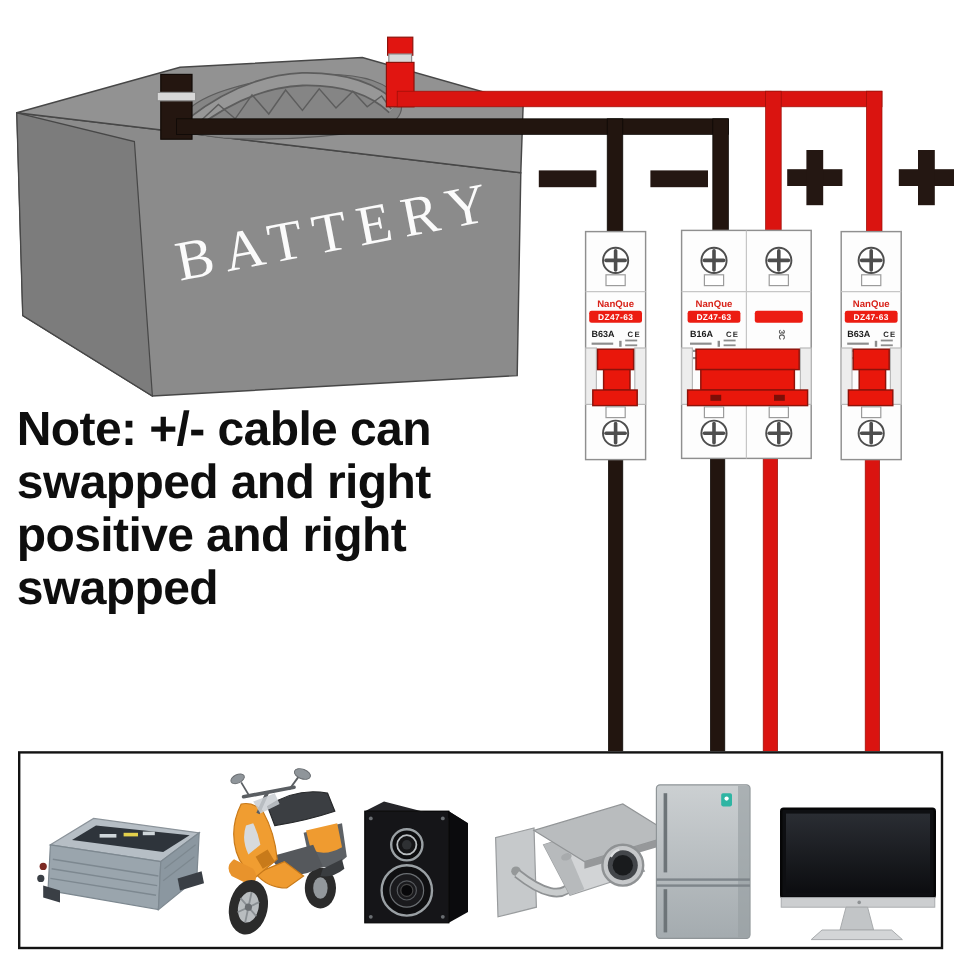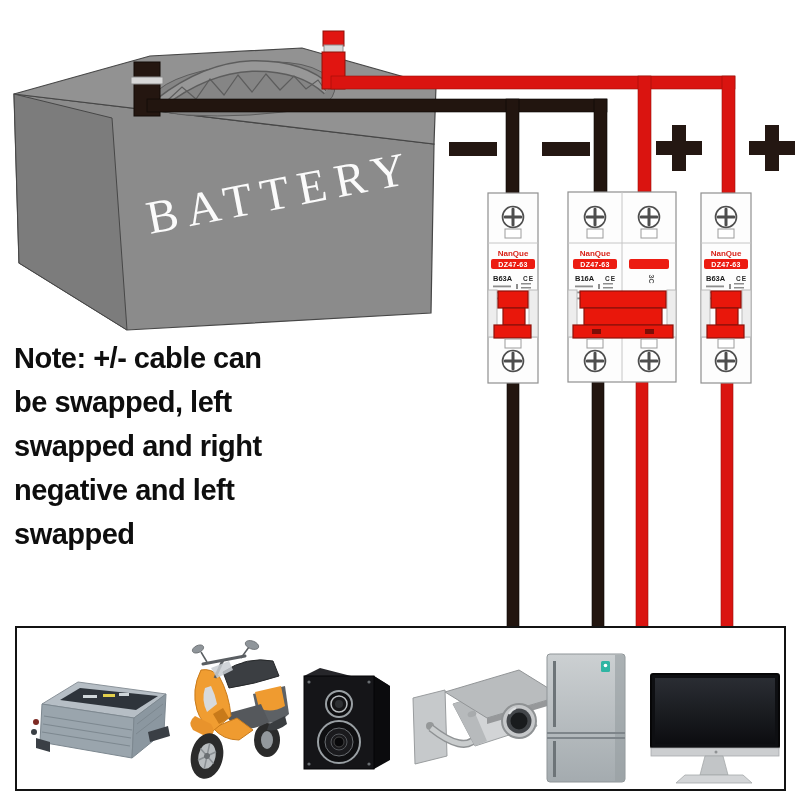--- a/index.html
+++ b/index.html
@@ -8,7 +8,7 @@
   .diagram{position:absolute;left:0;top:0;width:800px;height:800px;display:block;}
   .note{position:absolute;left:14px;top:336px;width:360px;
         font-family:"Liberation Sans",sans-serif;
-        font-size:29px;line-height:44px;font-weight:600;color:#0e0e0e;letter-spacing:-0.5px;}
+        font-size:40px;line-height:44px;font-weight:600;color:#0e0e0e;letter-spacing:-0.5px;}
   .appliance-panel{position:absolute;left:15px;top:626px;width:771px;height:165px;
         border:2px solid #131313;background:#ffffff;box-sizing:border-box;}
   .appliance-panel svg{display:block;width:767px;height:161px;}

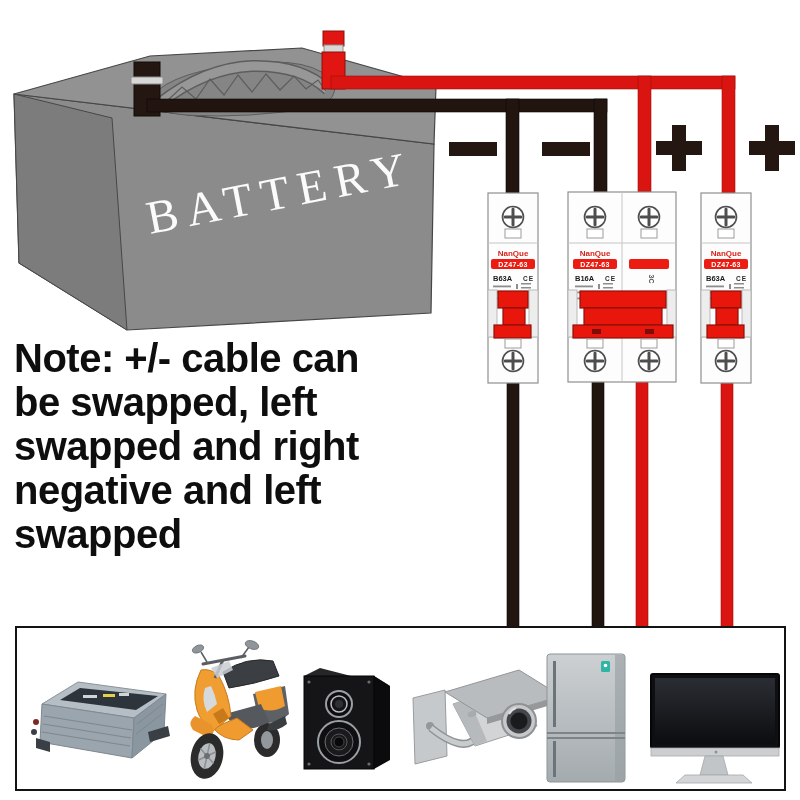--- a/index.html
+++ b/index.html
@@ -203,7 +203,6 @@
 
   <div class="note">
     <div>Note: +/- cable can</div>
-    <div>be swapped, left</div>
     <div>swapped and right</div>
     <div>negative and left</div>
     <div>swapped</div>

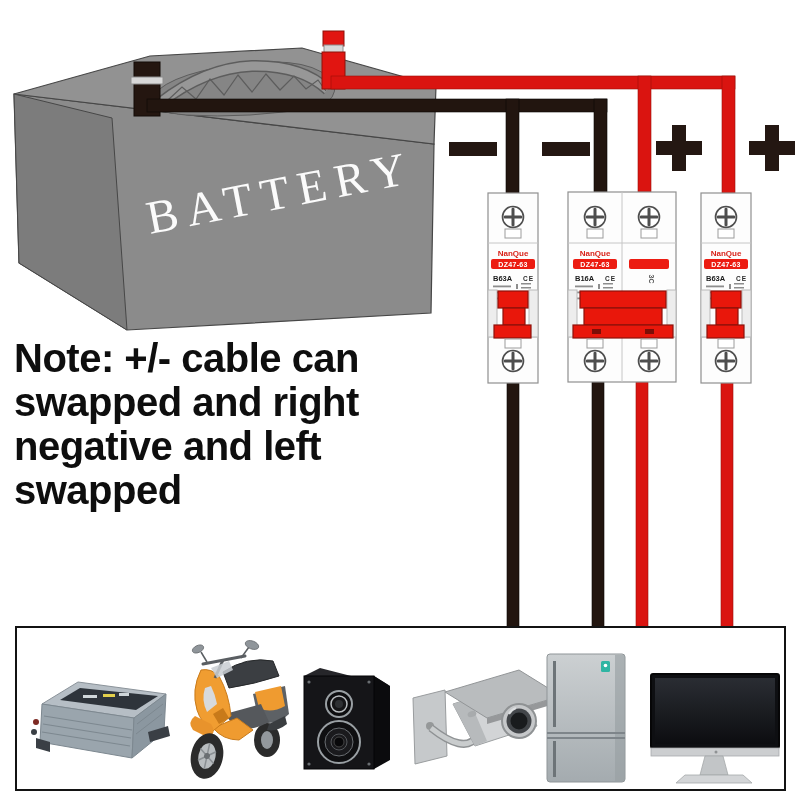--- a/index.html
+++ b/index.html
@@ -204,7 +204,7 @@
   <div class="note">
     <div>Note: +/- cable can</div>
     <div>swapped and right</div>
-    <div>negative and left</div>
+    <div>positive and right</div>
     <div>swapped</div>
   </div>
 

